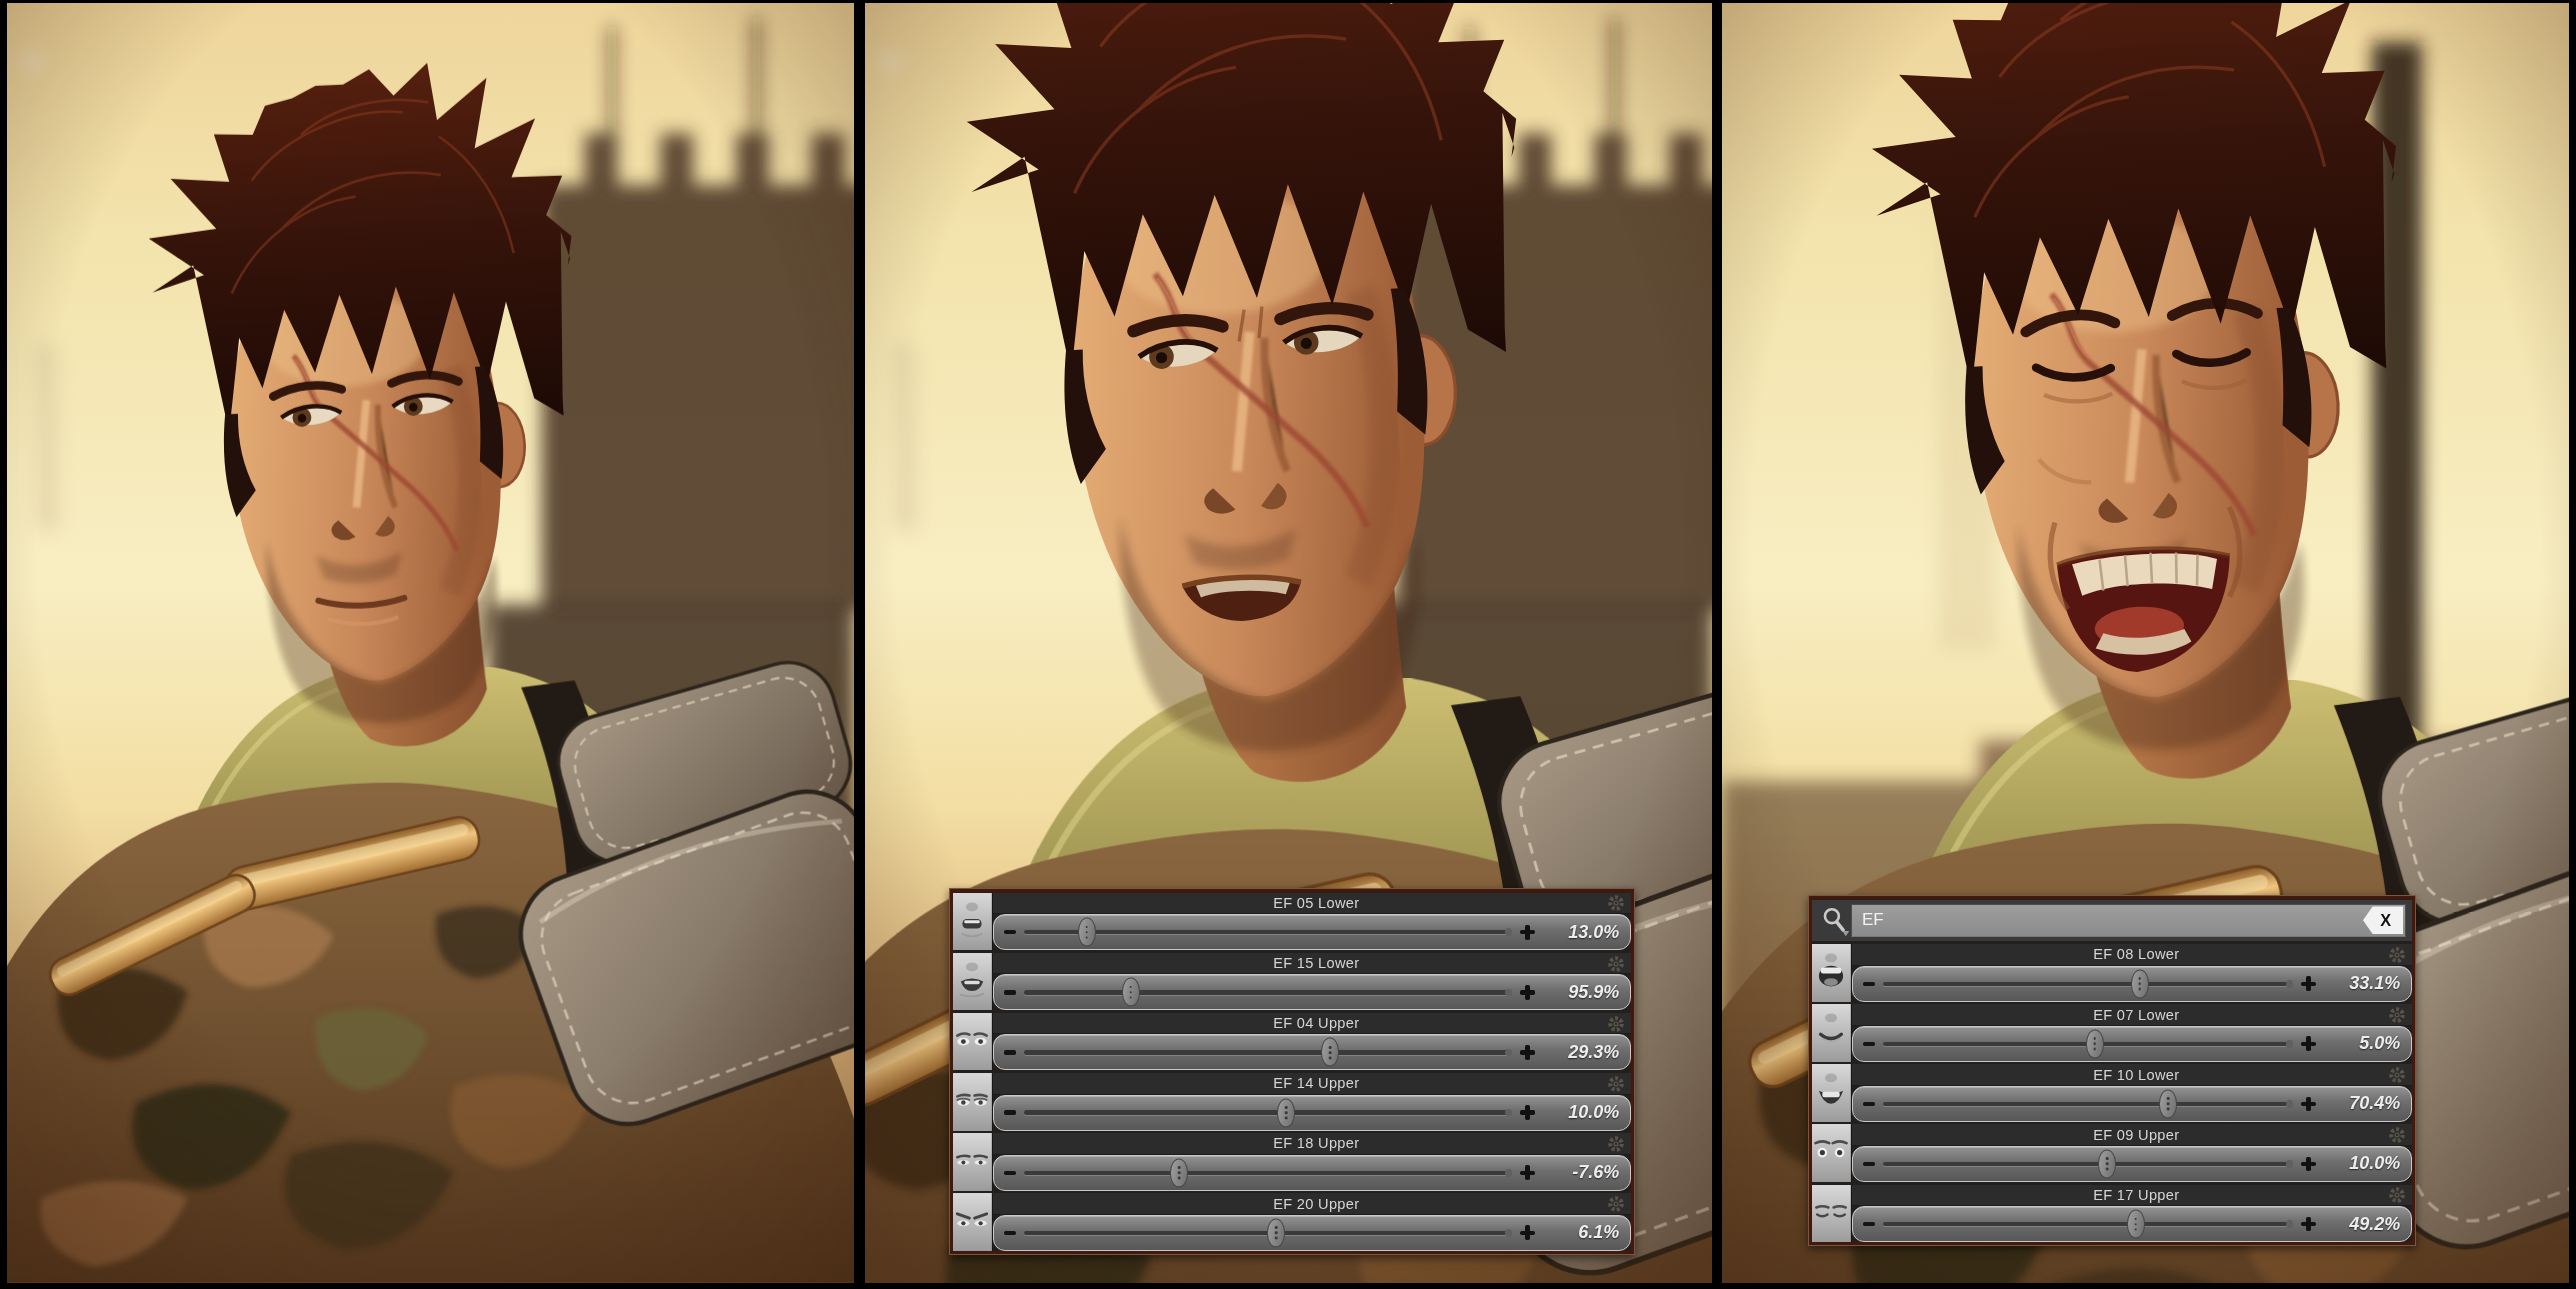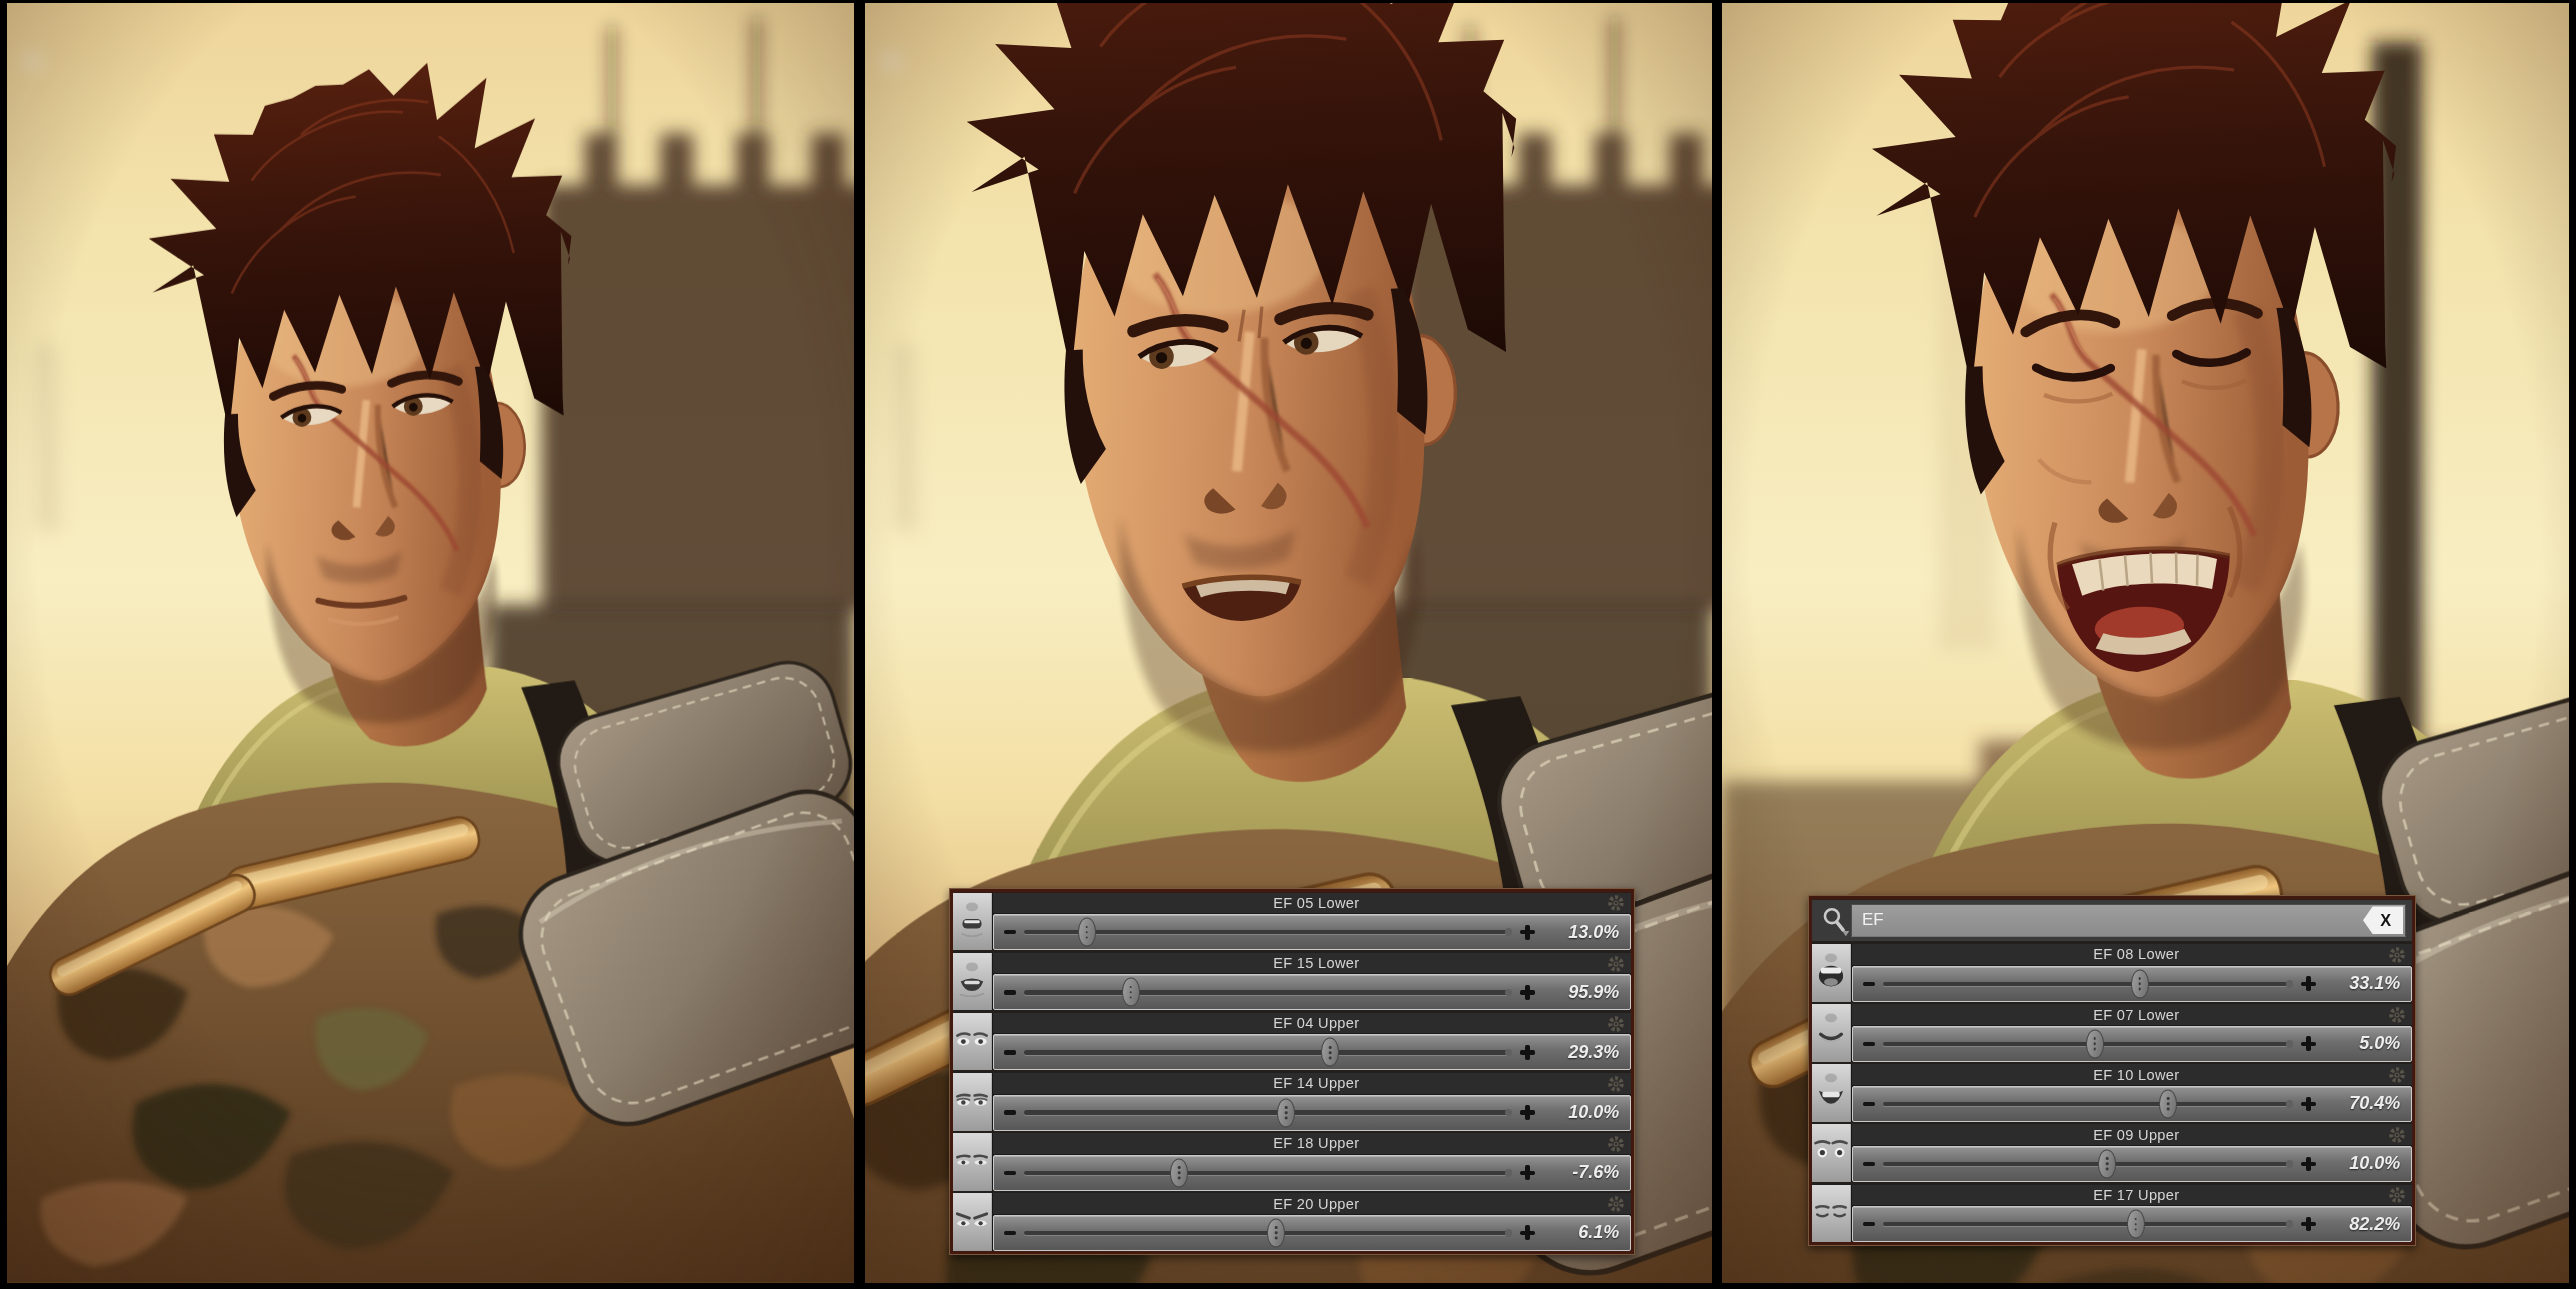--- a/index.html
+++ b/index.html
@@ -31,7 +31,7 @@
   .gear{position:absolute;right:6px;top:1.7px;width:18px;height:18px;}
   .sbody{display:flex;align-items:center;box-sizing:border-box;
          background:linear-gradient(#939393,#6f6f6f 42%,#575757);
-         border:1.7px solid #c9c9c9;border-radius:2px;
+         border:1.7px solid #c9c9c9;border-radius:12px;
          box-shadow:inset 0 0.9px 0 rgba(255,255,255,.28);}
   .minus-btn{flex:0 0 12px;height:4.3px;background:#141414;border-radius:1.7px;margin:0 7.7px 0 9.5px;cursor:pointer;}
   .track{flex:1;position:relative;height:4.3px;background:#3a3a3a;border-radius:2.6px;

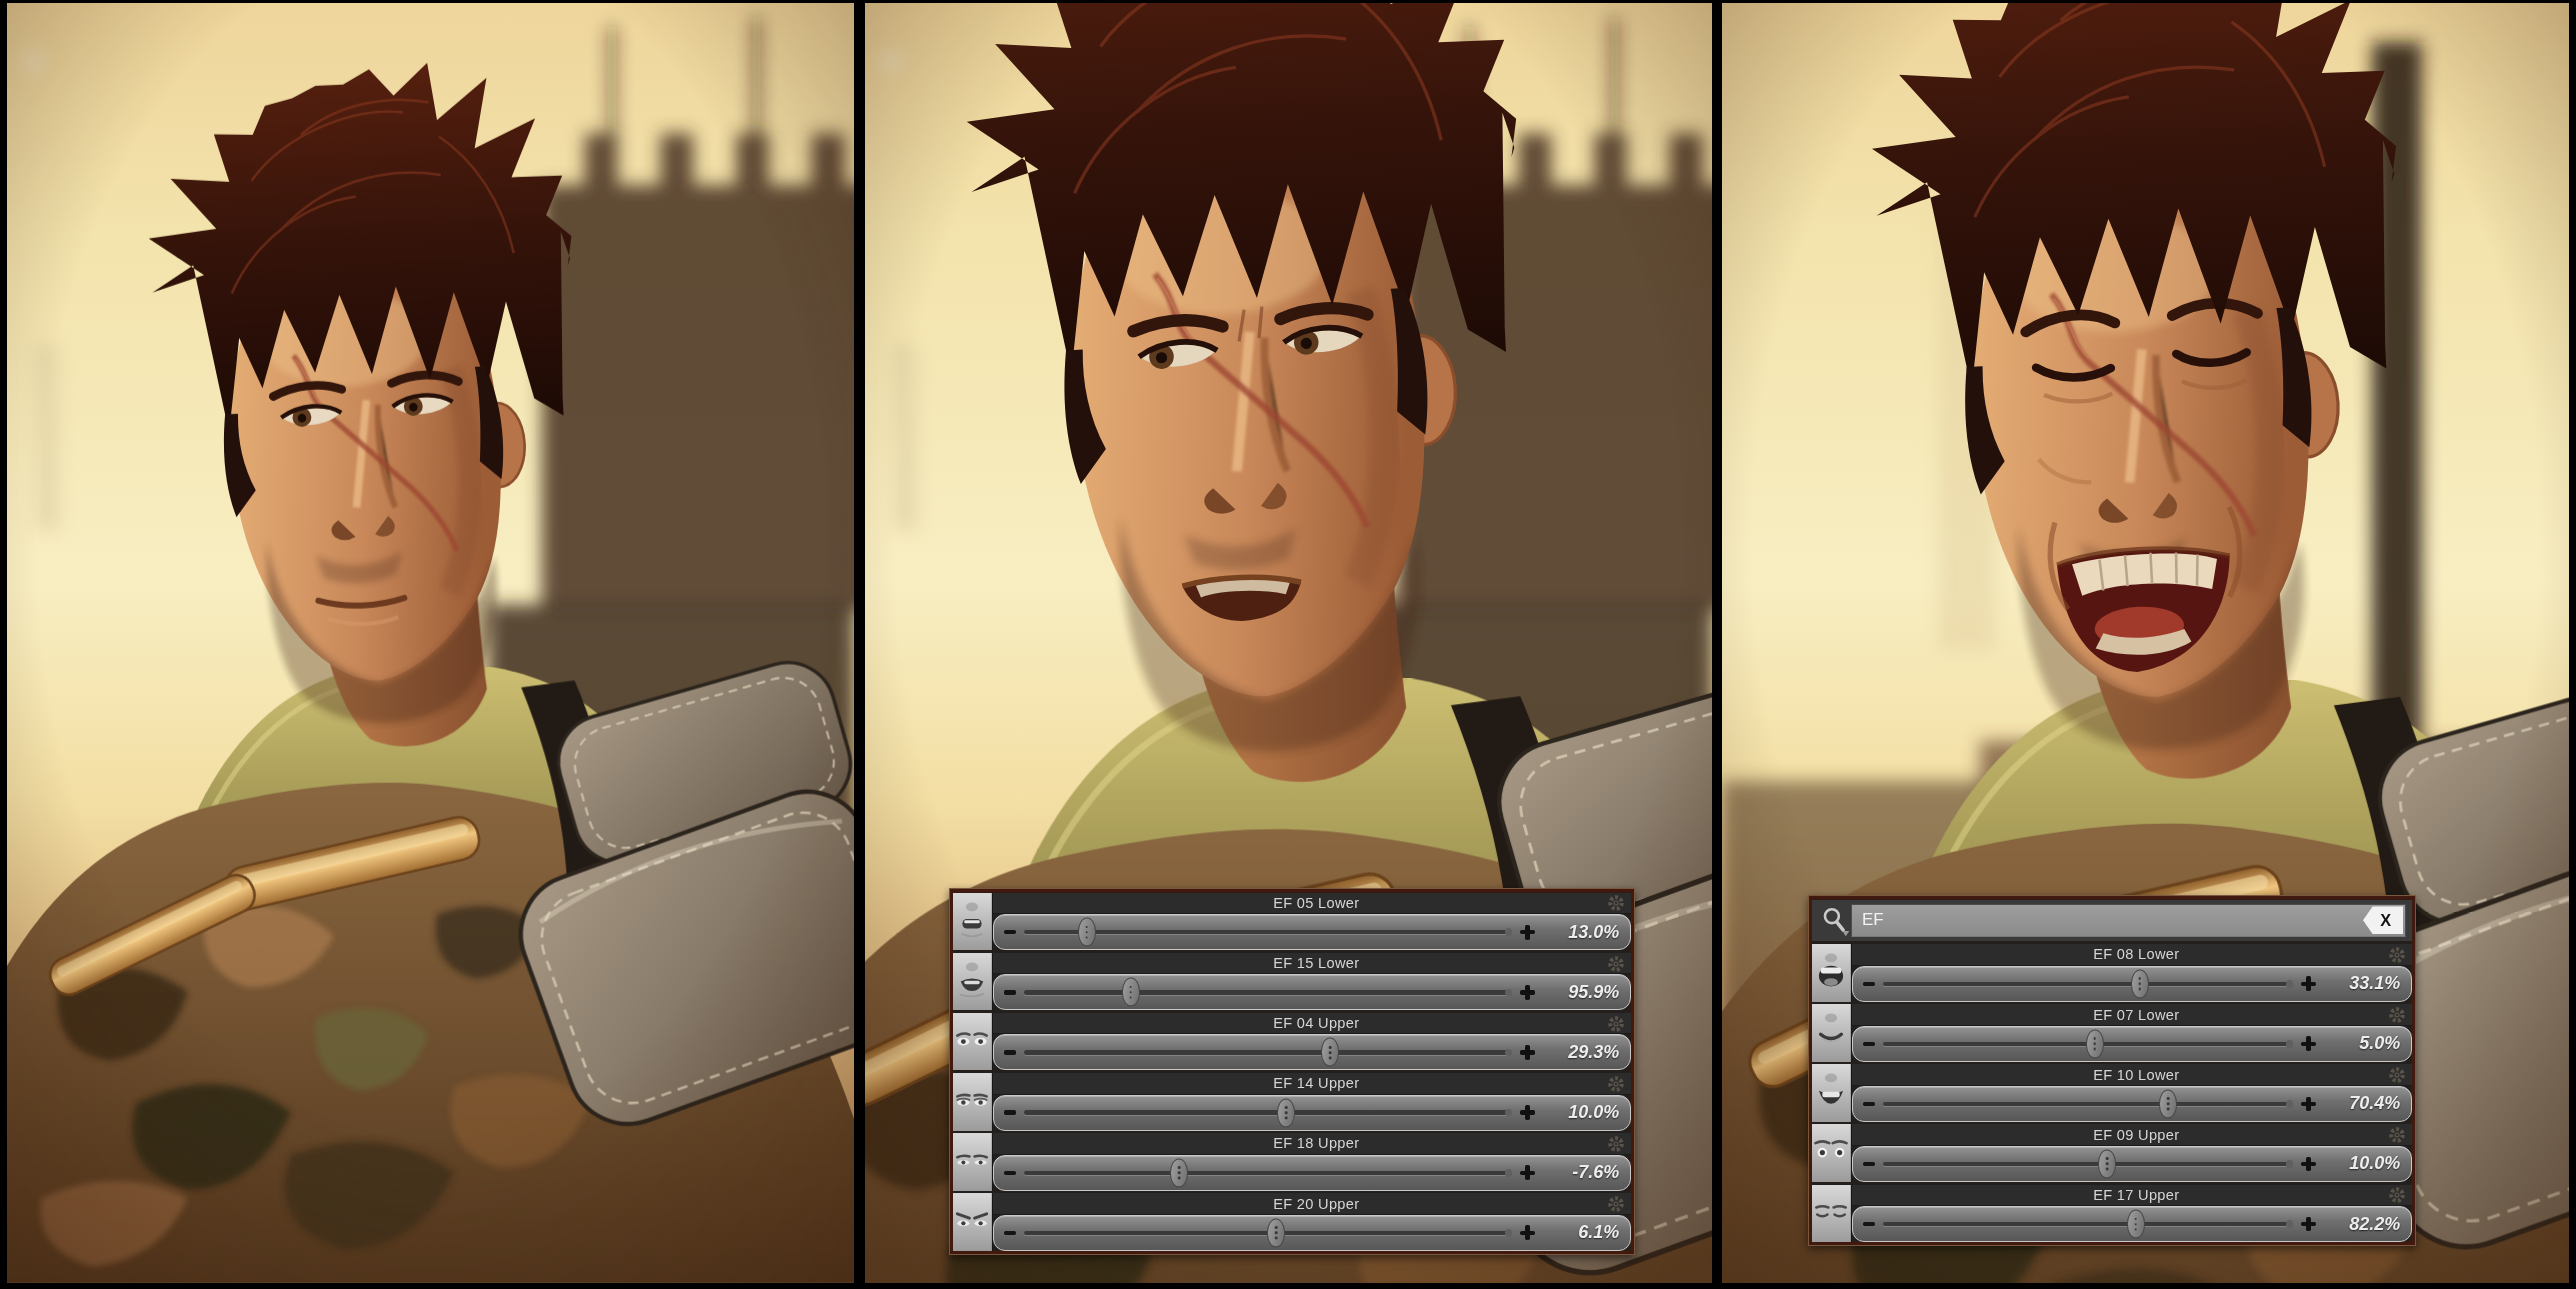--- a/index.html
+++ b/index.html
@@ -894,7 +894,7 @@
               <div class="handle" style="left: 62%;"></div>
             </div>
             <div class="plus-btn"></div>
-            <div class="svalue">82.2%</div>
+            <div class="svalue">49.2%</div>
           </div>
         </div>
       </div>

